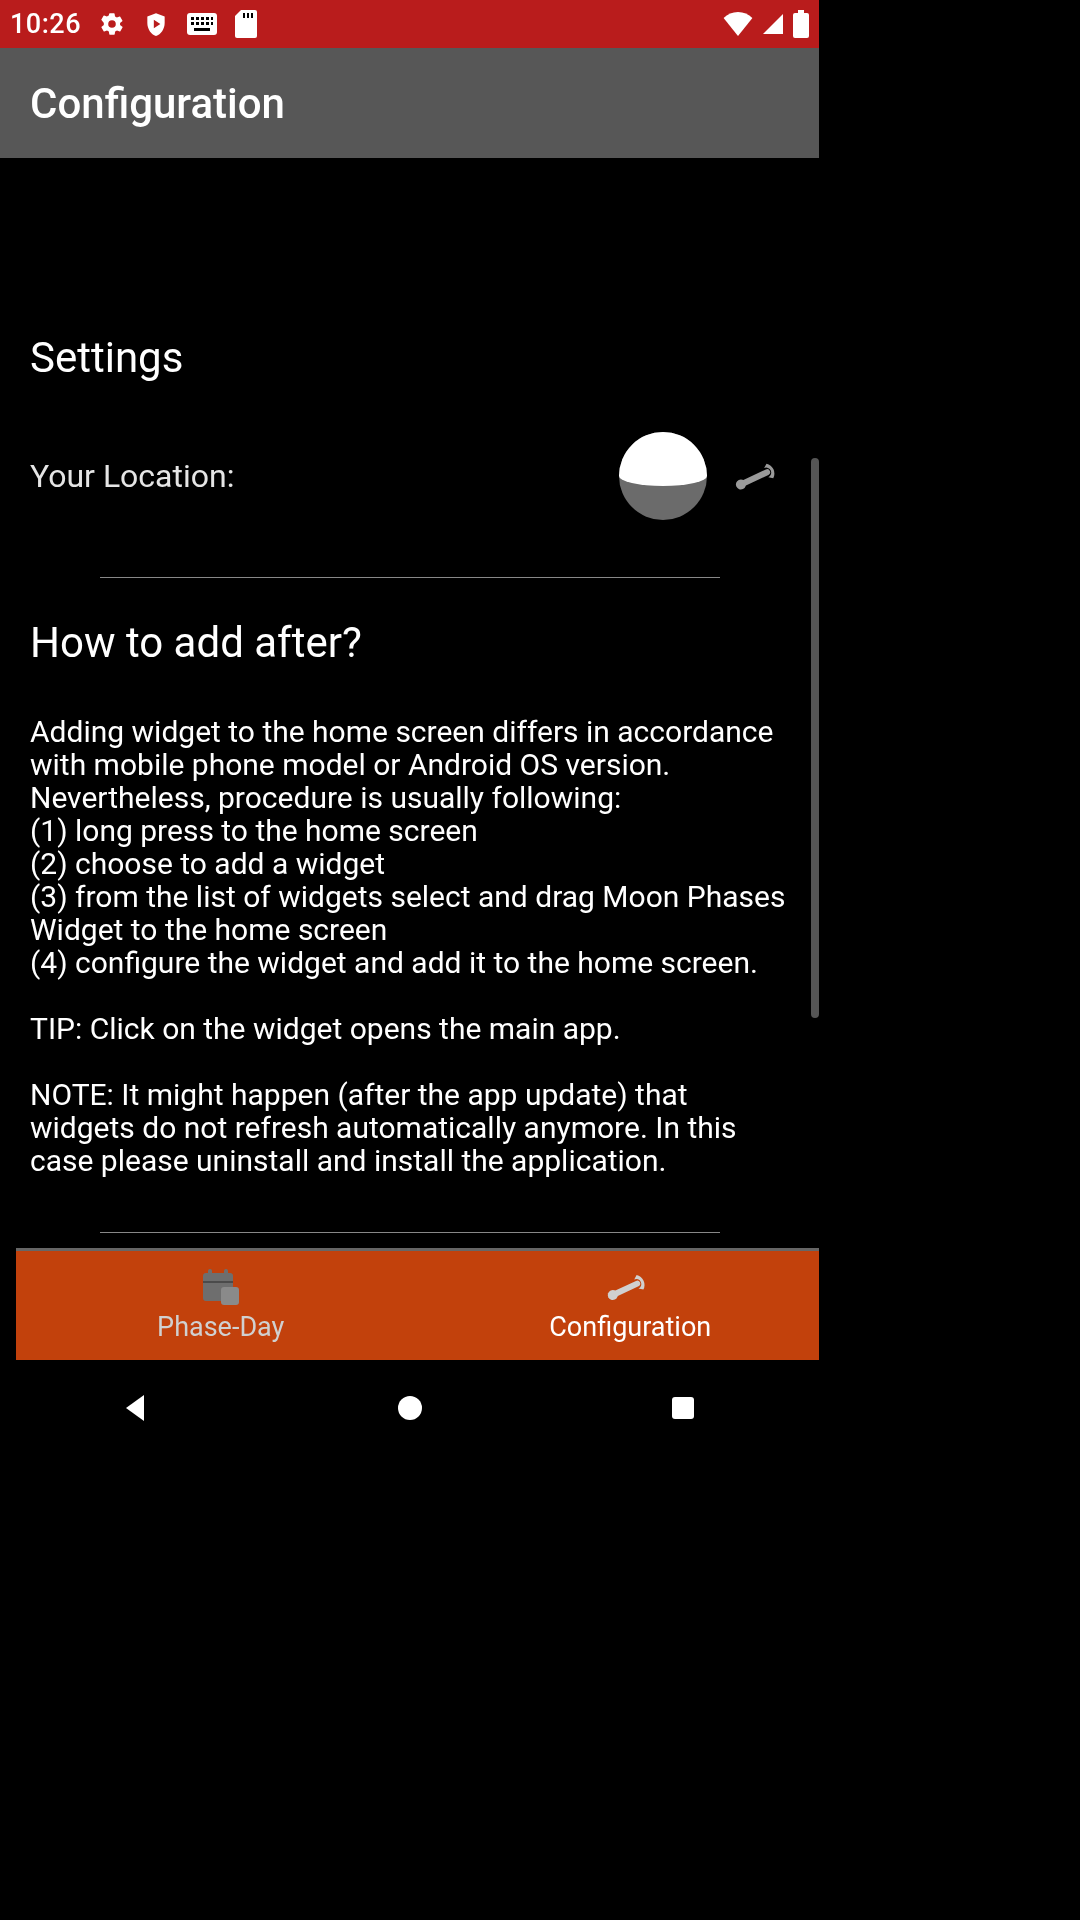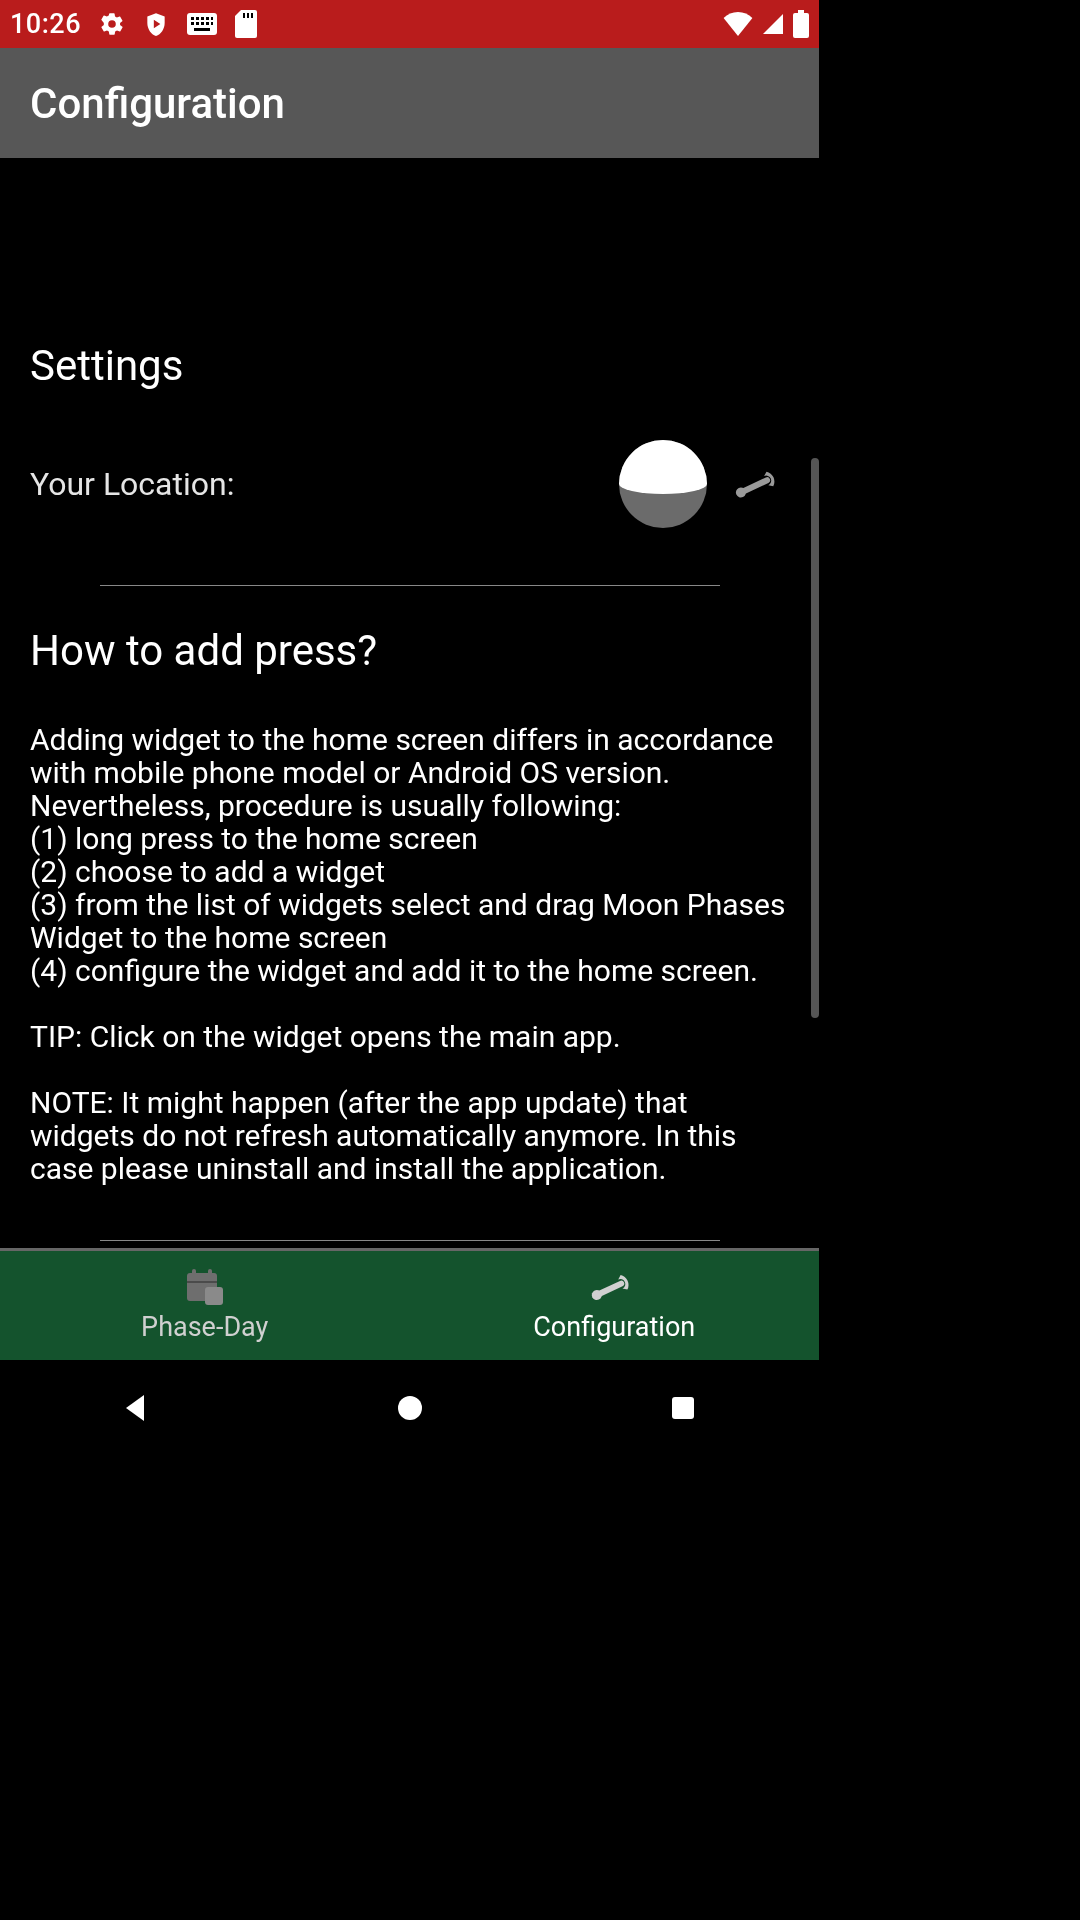--- a/index.html
+++ b/index.html
@@ -16,7 +16,7 @@
     .app-bar-title { font-size: 42px; font-weight: 500; color: #fff; }
 
     
-    .content { padding: 8px 30px; height: calc(100% - 48px - 110px - 112px - 96px); overflow-y: auto; position: relative; }
+    .content { padding: 0 30px; height: calc(100% - 48px - 110px - 112px - 96px); overflow-y: auto; position: relative; }
     .scroll-indicator { position: absolute; right: 0; top: 300px; width: 8px; height: 560px; background: #555; border-radius: 4px; }
 
     .section-gap { height: 175px; }

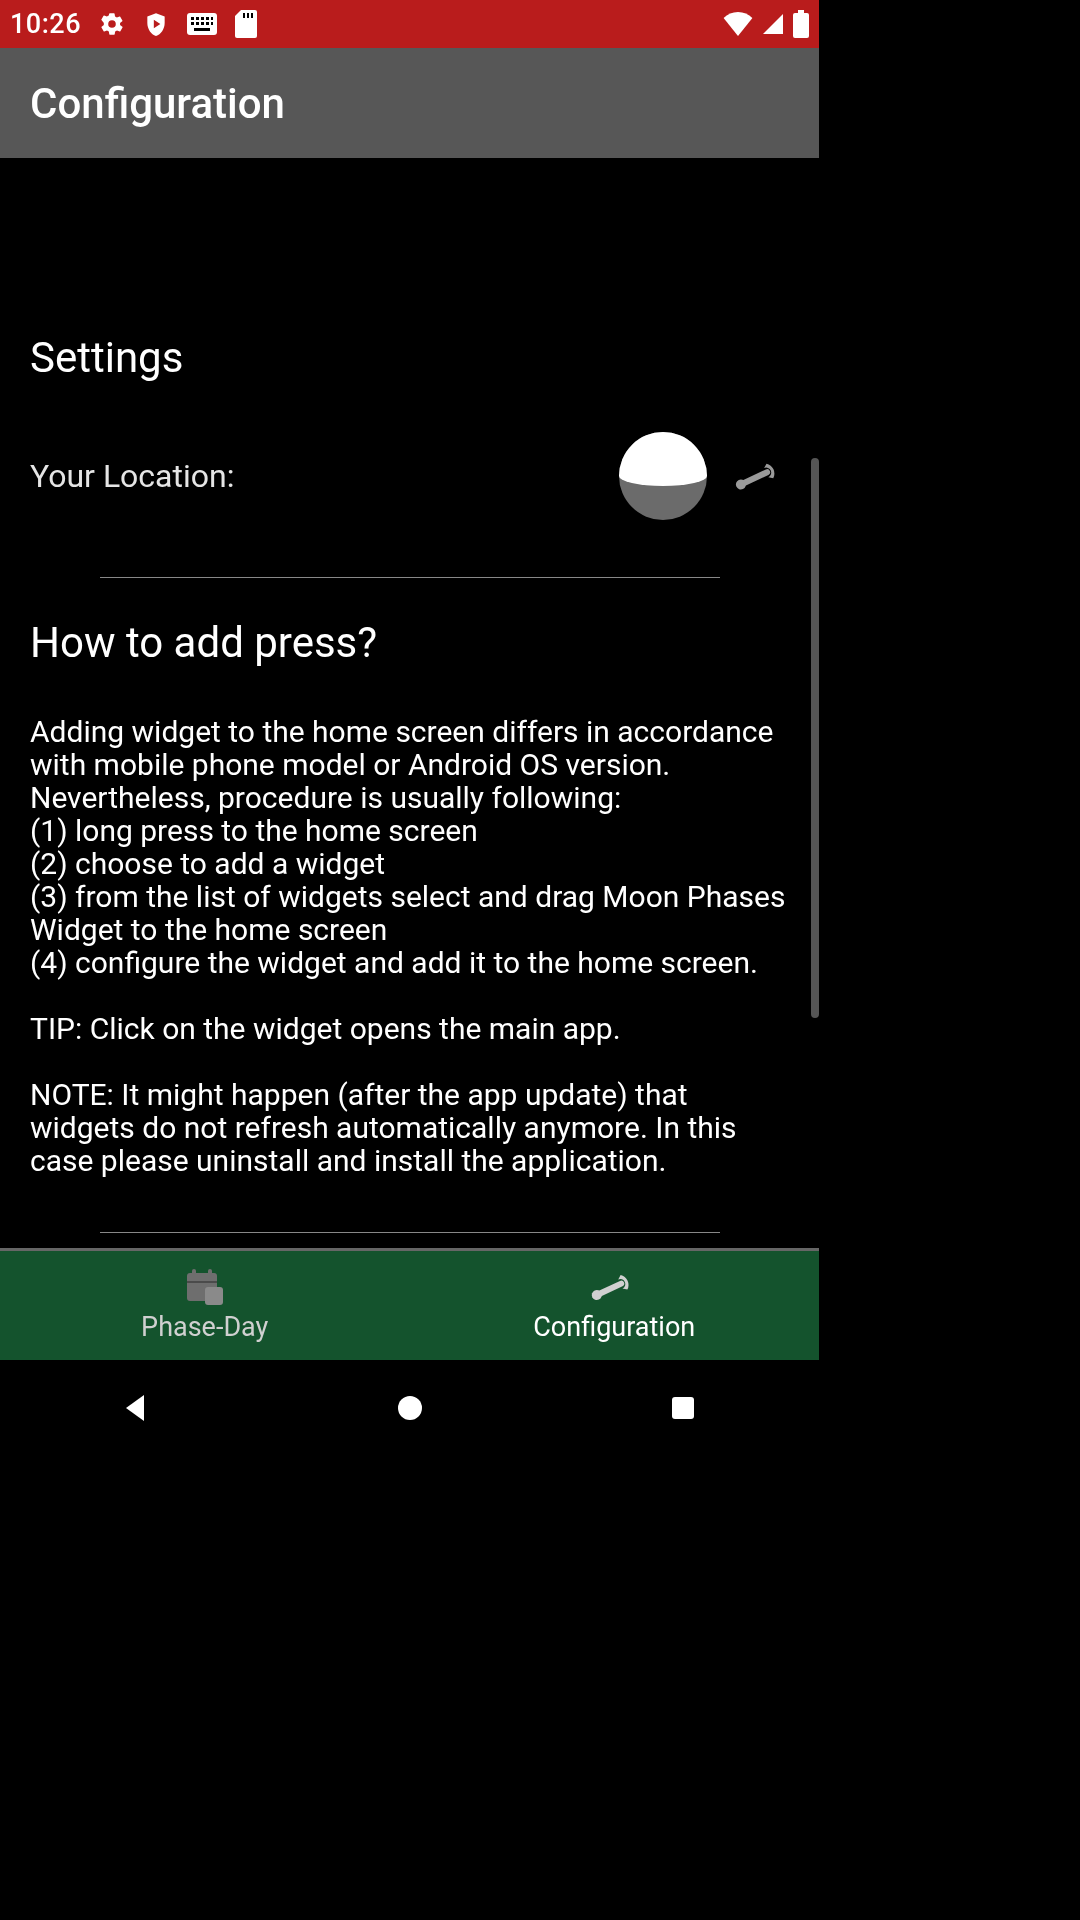--- a/index.html
+++ b/index.html
@@ -137,7 +137,7 @@
 
   <hr class="divider">
 
-  <h2 class="section-title">How to add press?</h2>
+  <h2 class="section-title">How to add after?</h2>
 
   <p class="body-text" style="white-space: pre-line;">Adding widget to the home screen differs in accordance with mobile phone model or Android OS version. Nevertheless, procedure is usually following:
 (1) long press to the home screen

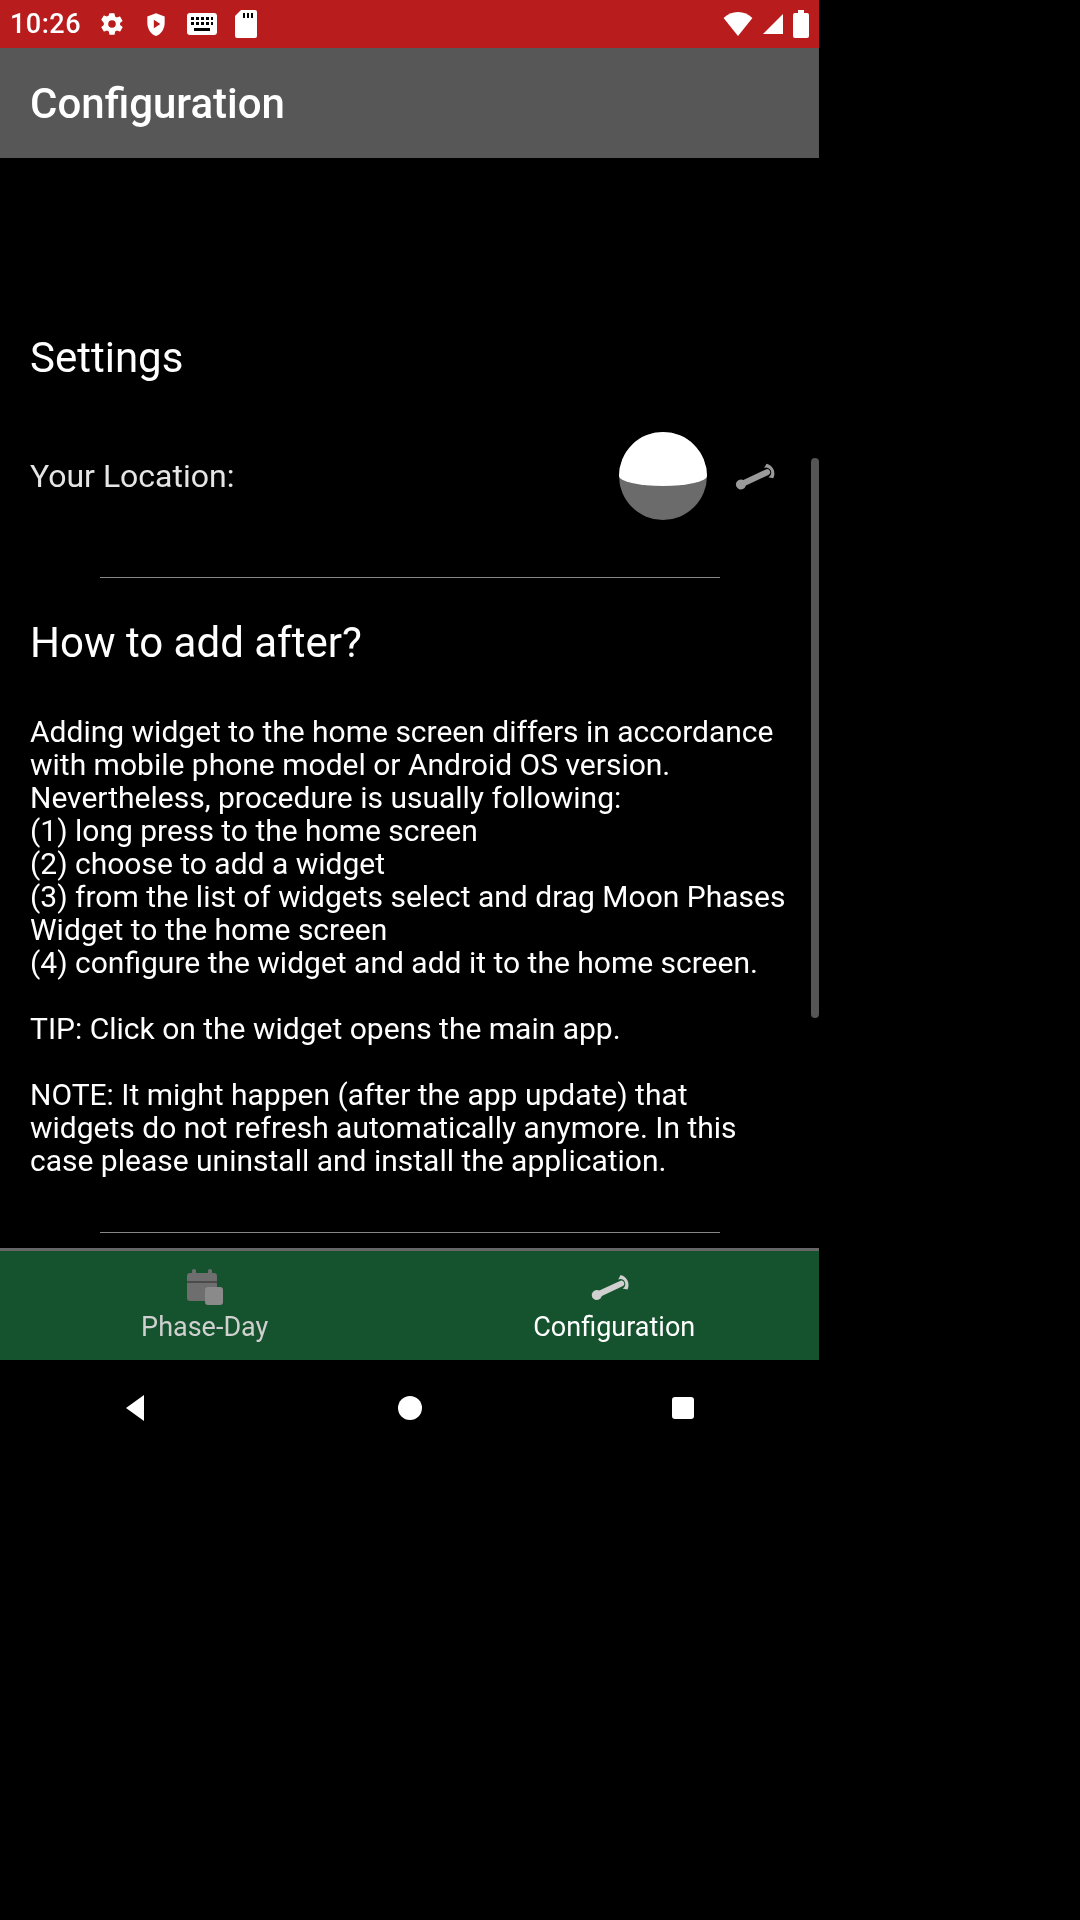--- a/index.html
+++ b/index.html
@@ -33,7 +33,7 @@
     .body-text { font-size: 30px; font-weight: 400; color: #fff; line-height: 1.1; }
 
     
-    .bottom-nav { position: absolute; bottom: 96px; left: 0; width: 100%; height: 112px; background: #14532d; border-top: 3px solid #666; display: flex; }
+    .bottom-nav { position: absolute; bottom: 96px; left: 16px; width: 100%; height: 112px; background: #c2410c; border-top: 3px solid #666; display: flex; }
     .nav-item { flex: 1; display: flex; flex-direction: column; align-items: center; justify-content: center; gap: 6px; }
     .nav-label { font-size: 27px; color: #d0d0d0; }
     .nav-icon { height: 36px; display: flex; align-items: center; justify-content: center; }

